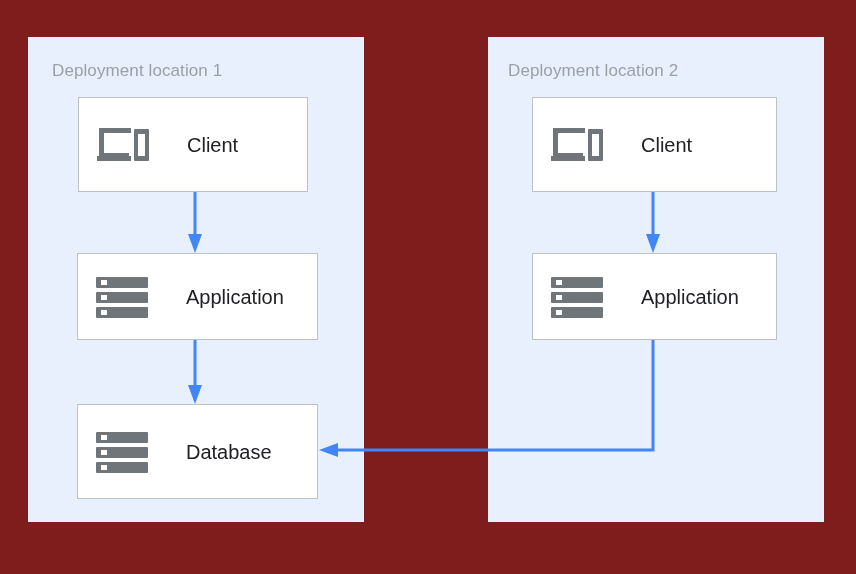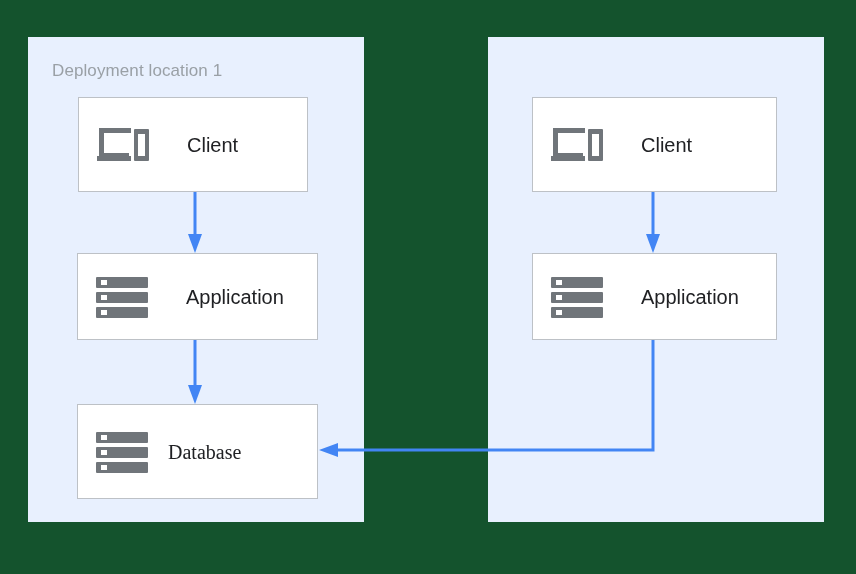--- a/index.html
+++ b/index.html
@@ -15,7 +15,7 @@
     position: relative;
     width: 856px;
     height: 574px;
-    background: #14532d;
+    background: #7f1d1d;
     overflow: hidden;
   }
   .zone {

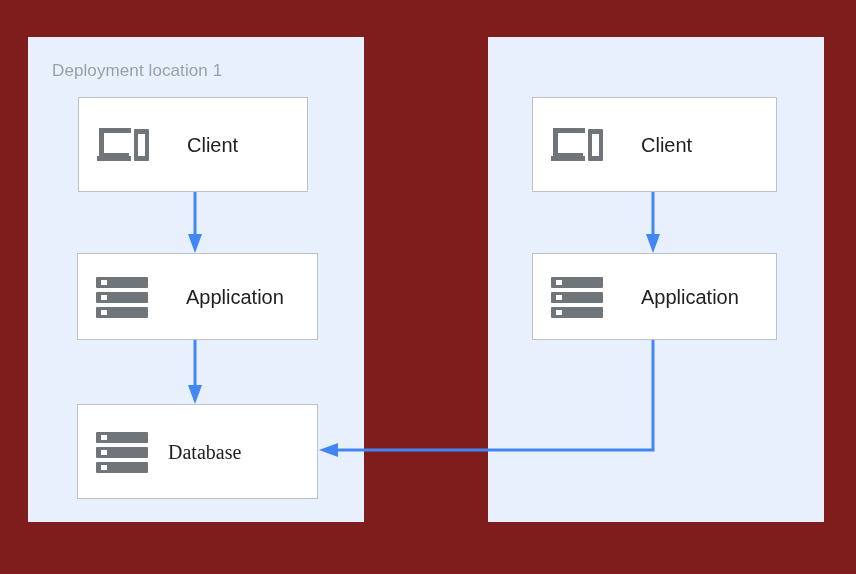--- a/index.html
+++ b/index.html
@@ -70,6 +70,7 @@
   <div class="zone" style="left:488px; top:37px; width:336px; height:485px;"></div>
 
   <div class="zone-title" style="left:52px; top:61px;">Deployment location 1</div>
+  <div class="zone-title" style="left:508px; top:61px;">Deployment location 2</div>
 
   <svg class="connectors" viewBox="0 0 856 574" xmlns="http://www.w3.org/2000/svg">
     <g fill="none" stroke="#4285F4" stroke-width="3">

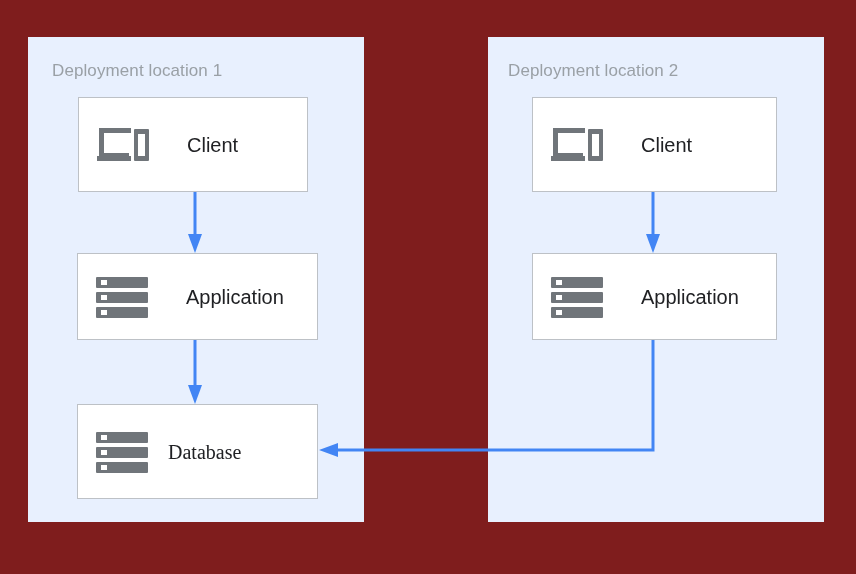--- a/index.html
+++ b/index.html
@@ -131,7 +131,7 @@
         </g>
       </svg>
     </span>
-    <span class="node-label" style="font-family:Liberation Serif, serif;">Database</span>
+    <span class="node-label" style="margin-left:18px;">Database</span>
   </div>
 
   <div class="node" style="left:532px; top:97px; width:245px; height:95px;">

